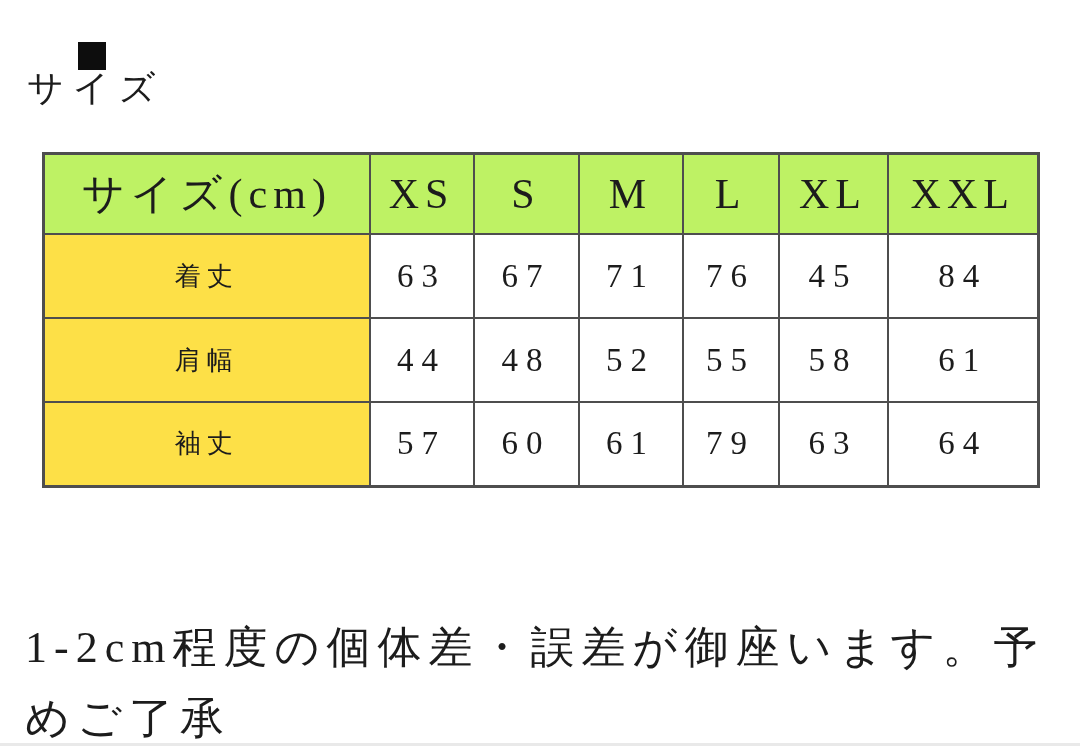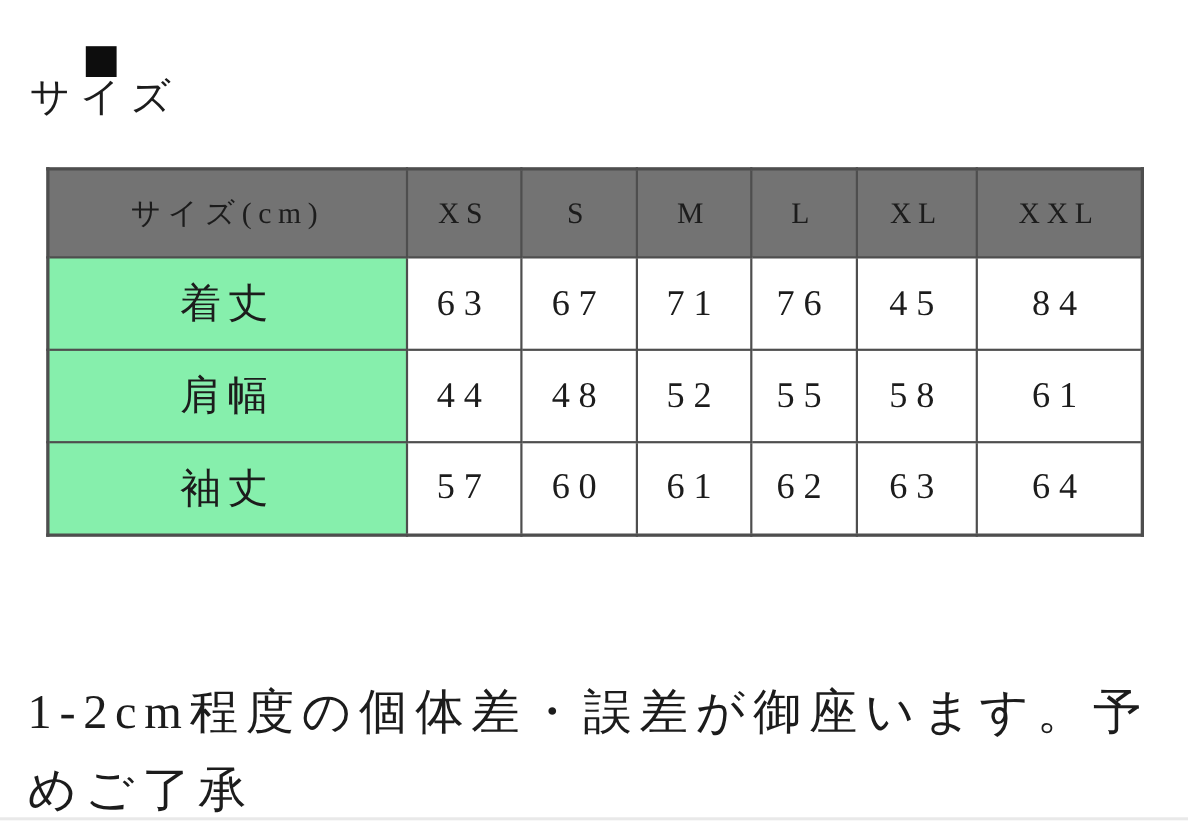--- a/index.html
+++ b/index.html
@@ -57,9 +57,9 @@
     padding: 0;
   }
   table.size-table thead th {
-    background: #737373;
+    background: #bef264;
     height: 78px;
-    font-size: 27px;
+    font-size: 42px;
     letter-spacing: 6px;
   }
   table.size-table tbody th {

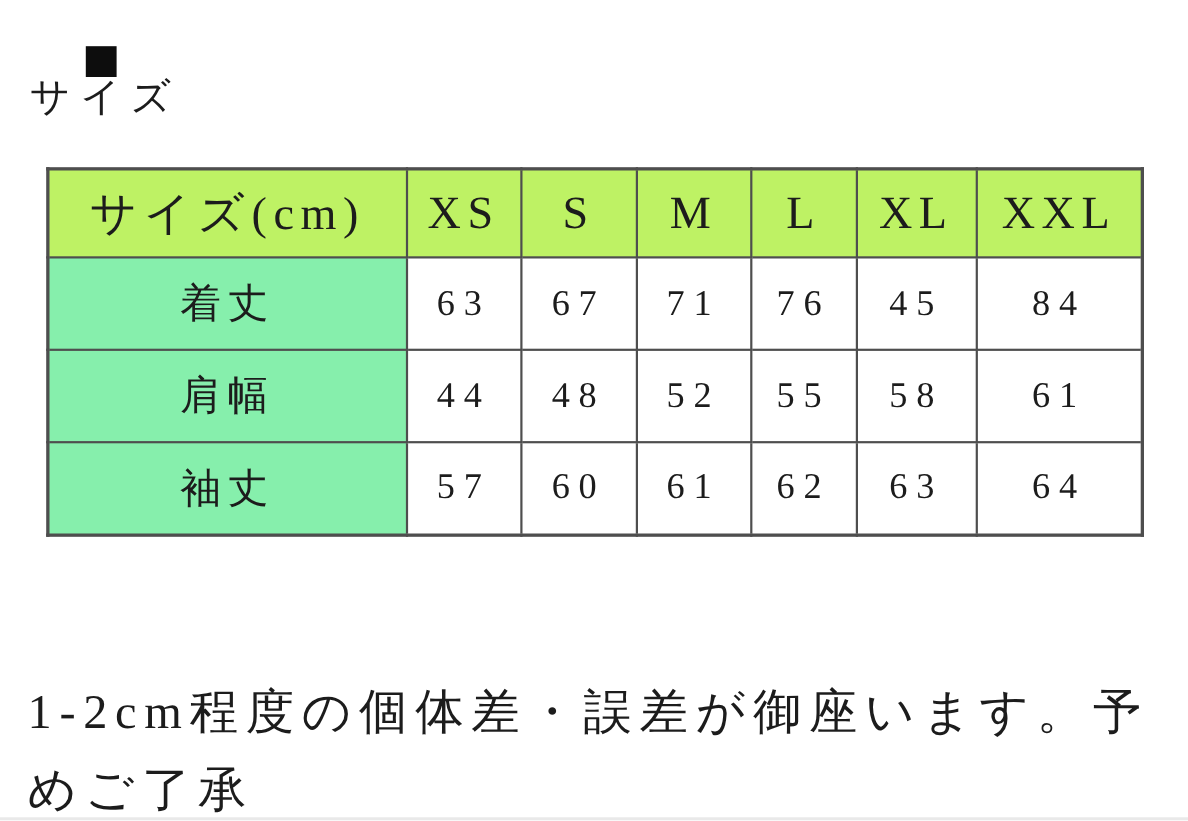--- a/index.html
+++ b/index.html
@@ -63,8 +63,8 @@
     letter-spacing: 6px;
   }
   table.size-table tbody th {
-    background: #86efac;
-    font-size: 37px;
+    background: #fde047;
+    font-size: 26px;
     letter-spacing: 6px;
   }
   table.size-table tbody td {

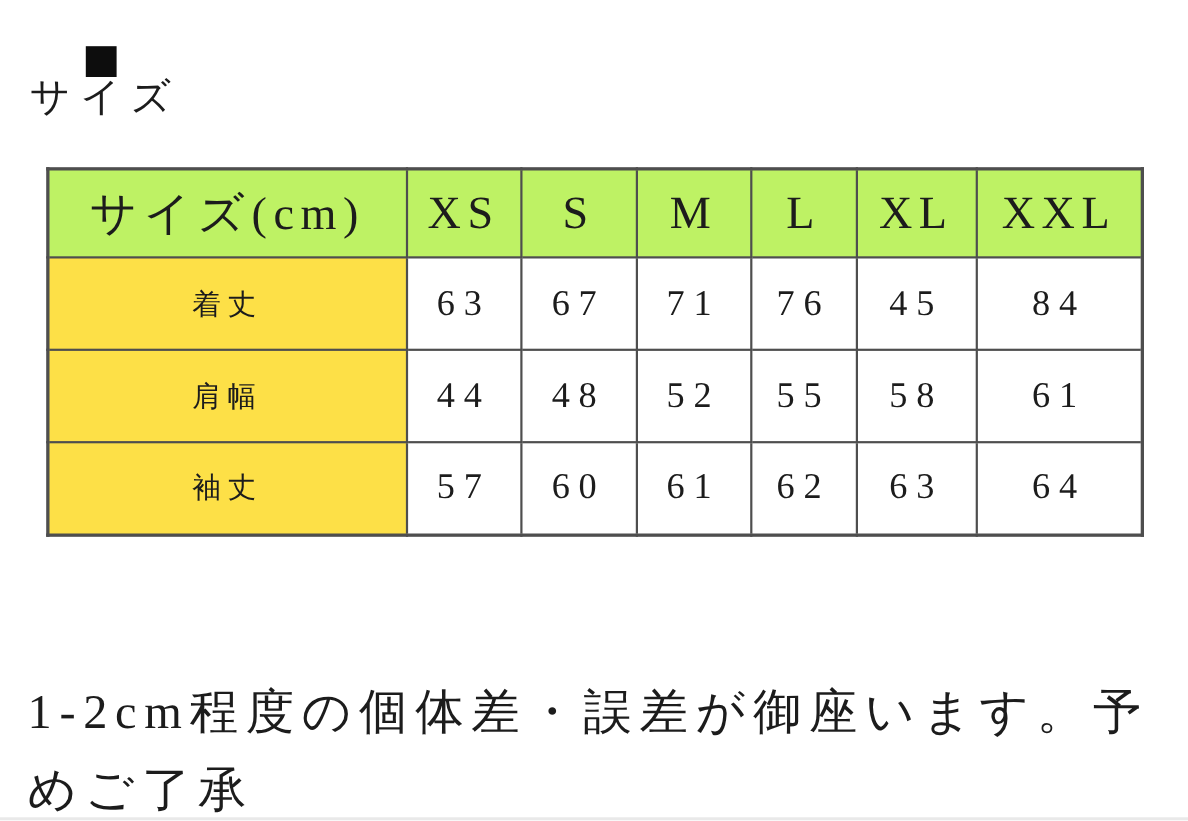--- a/index.html
+++ b/index.html
@@ -156,7 +156,7 @@
         <td>57</td>
         <td>60</td>
         <td>61</td>
-        <td>62</td>
+        <td>79</td>
         <td>63</td>
         <td>64</td>
       </tr>

